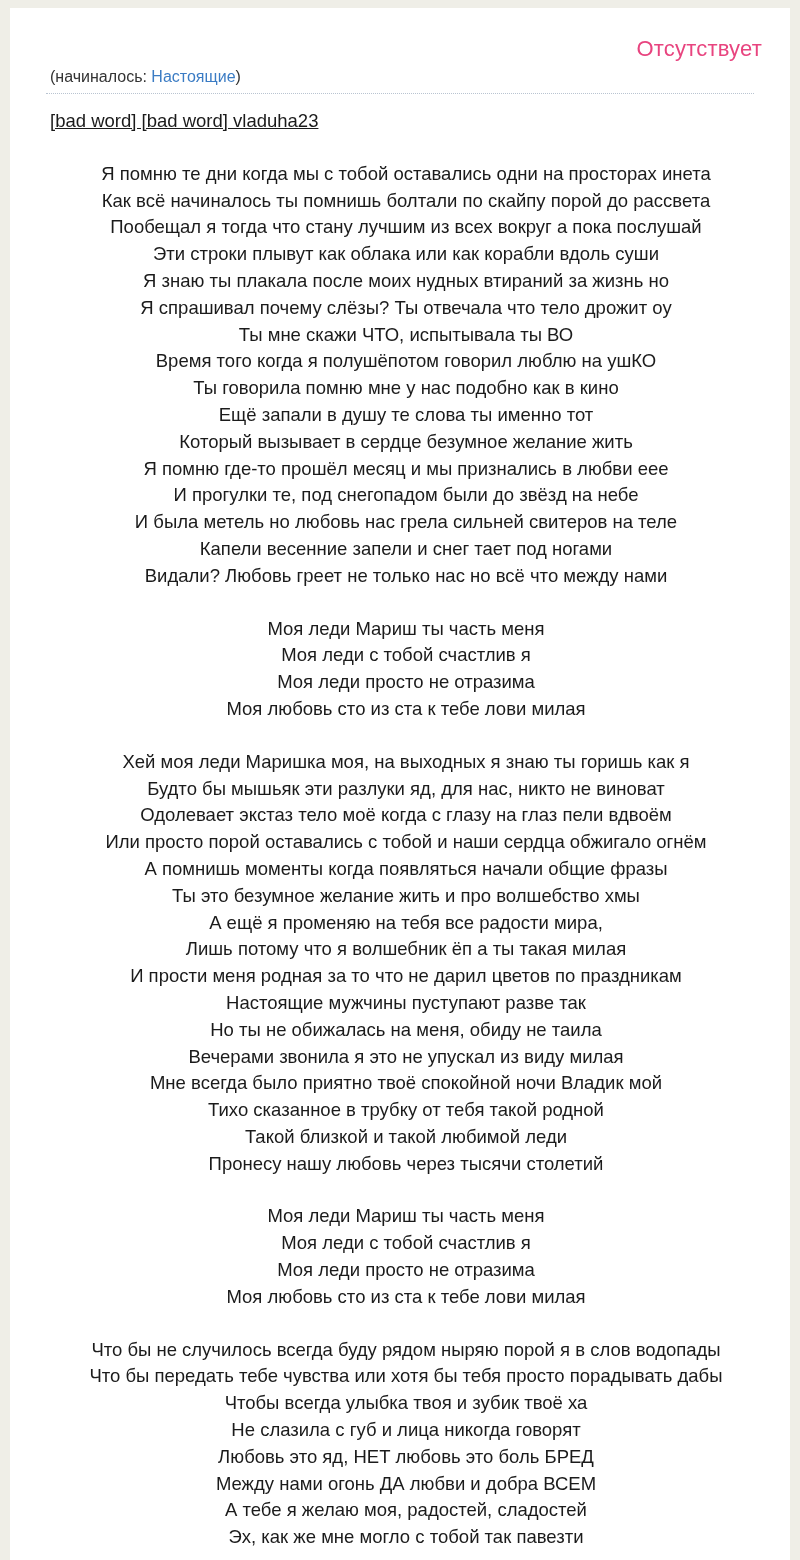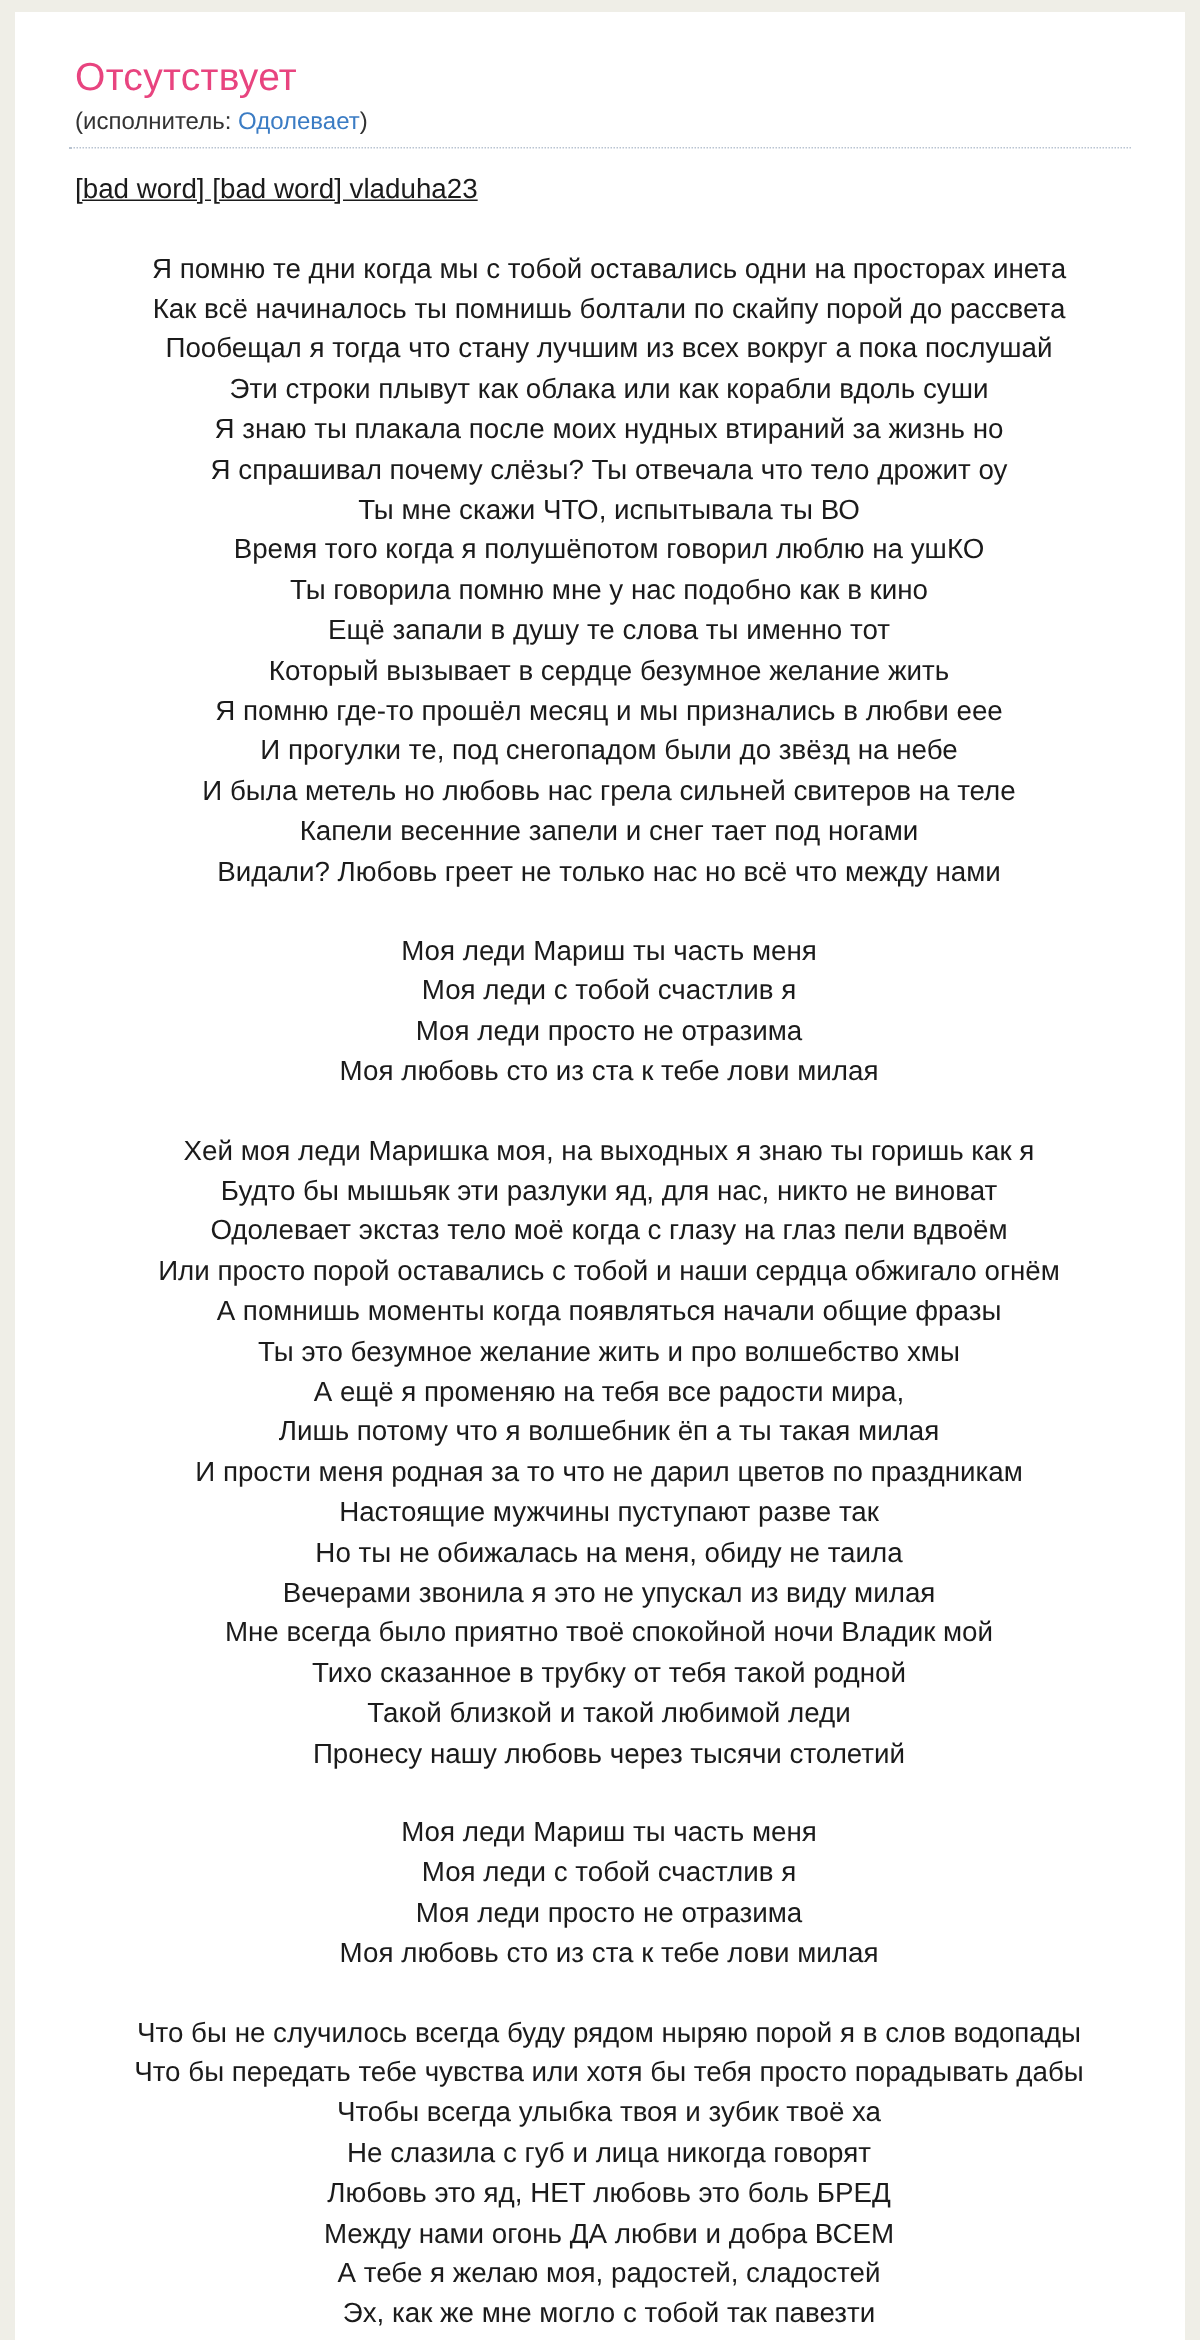--- a/index.html
+++ b/index.html
@@ -25,10 +25,11 @@
   }
   .song-title {
     color: #e8447f;
-    font-size: 26px;
+    font-size: 22px;
     font-weight: normal;
     margin: 8px 0 6px 12px;
     letter-spacing: 0.2px;
+    text-align: right;
   }
   .artist-line {
     font-size: 16px;

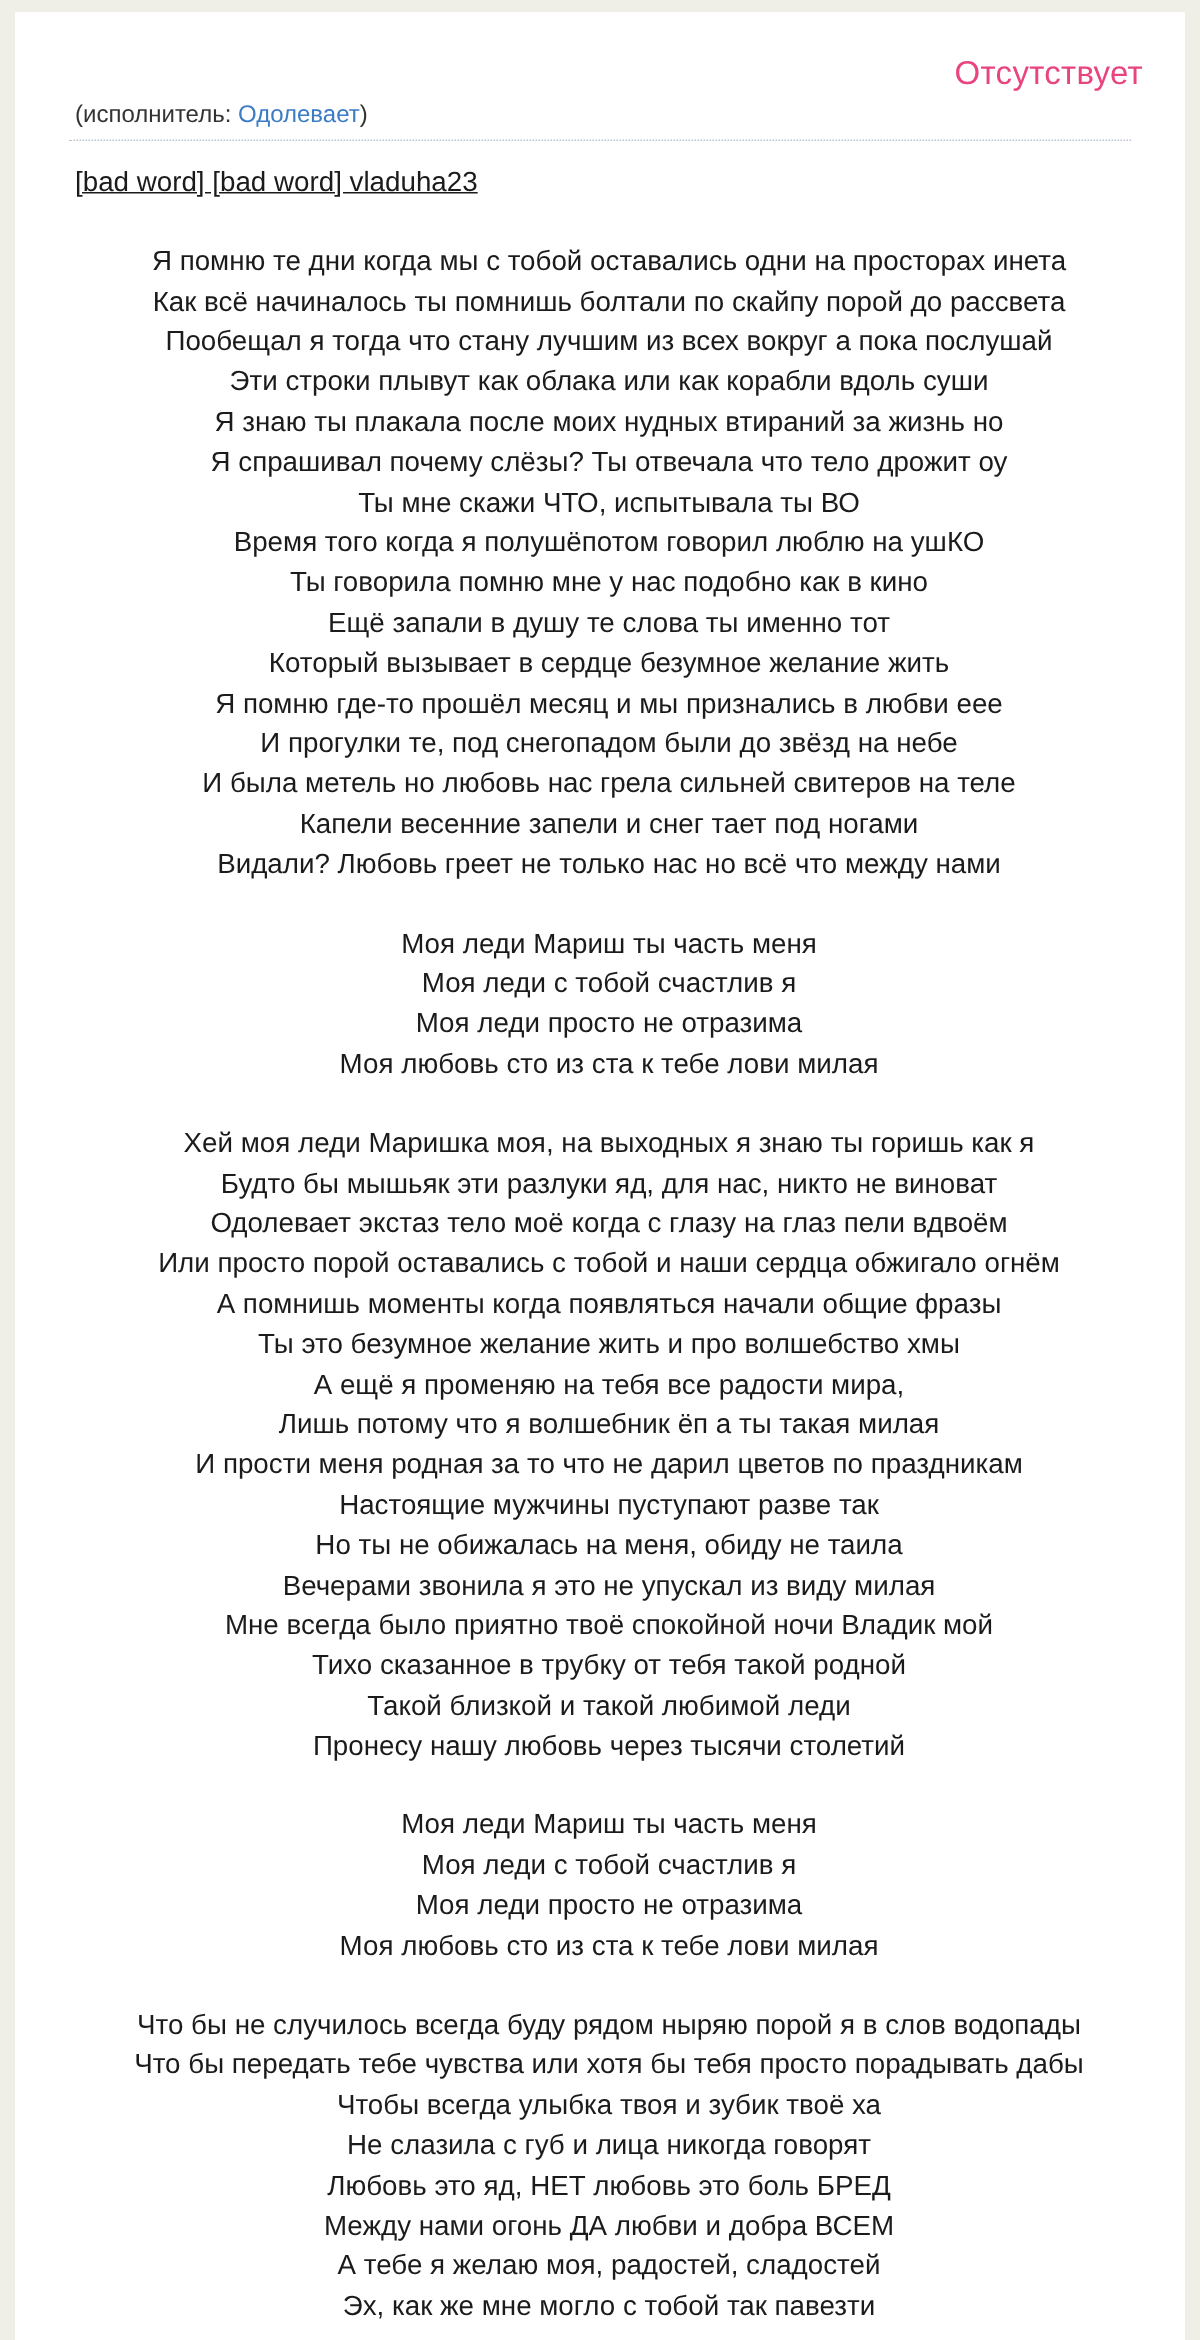--- a/index.html
+++ b/index.html
@@ -74,7 +74,7 @@
 
   <h1 class="song-title">Отсутствует</h1>
 
-  <div class="artist-line"><span>(исполнитель: </span><a href="#">Одолевает</a><span>)</span></div>
+  <div class="artist-line"><span>(начиналось: </span><a href="#">Одолевает</a><span>)</span></div>
 
   <div class="divider"></div>
 

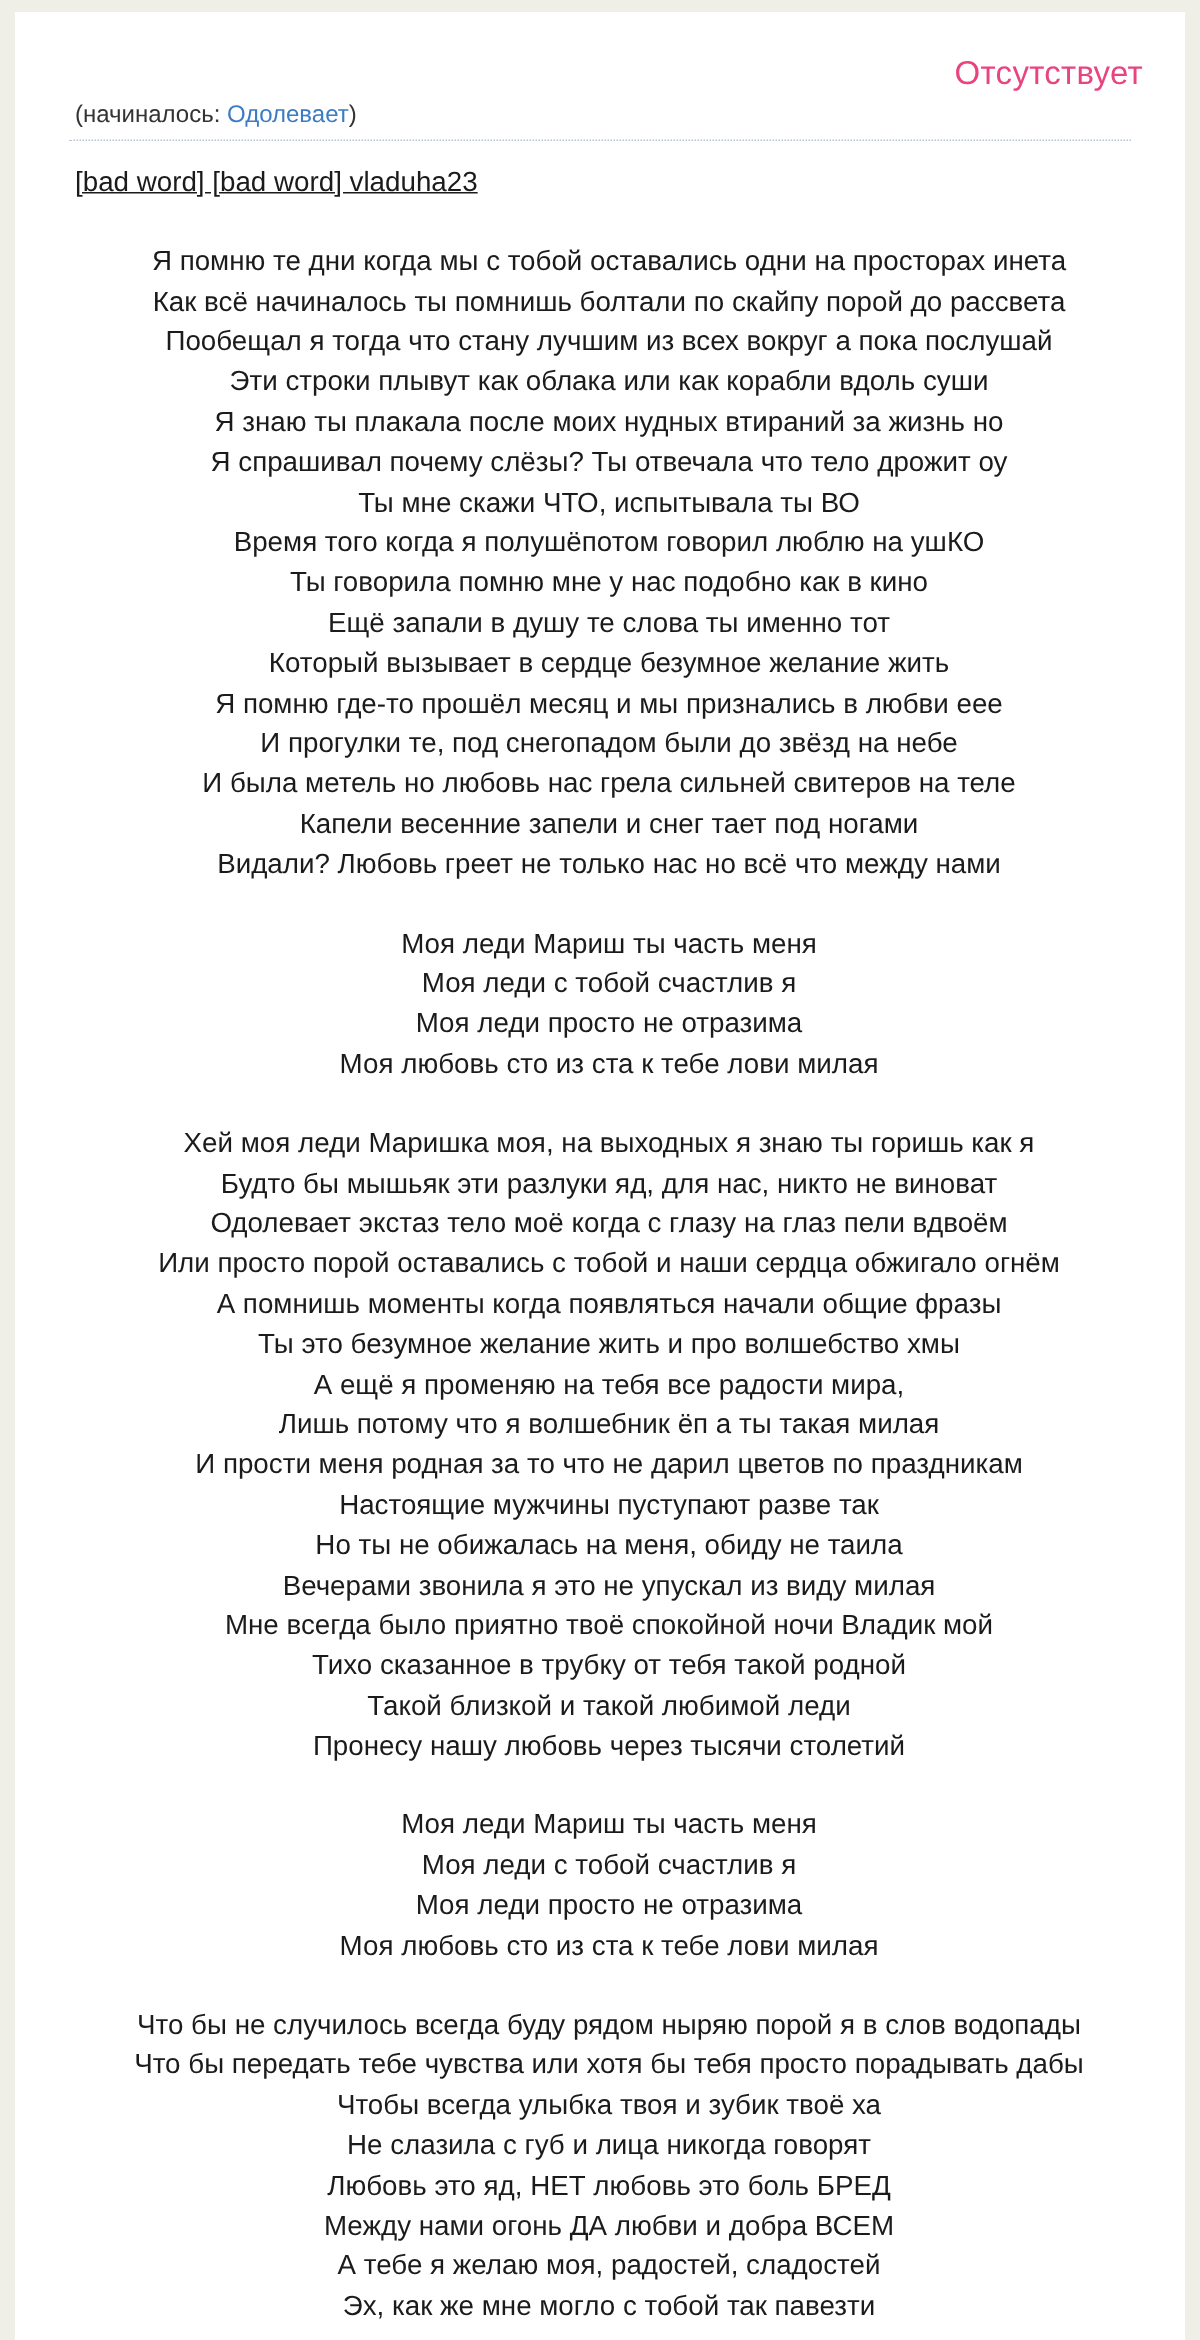--- a/index.html
+++ b/index.html
@@ -74,7 +74,7 @@
 
   <h1 class="song-title">Отсутствует</h1>
 
-  <div class="artist-line"><span>(начиналось: </span><a href="#">Одолевает</a><span>)</span></div>
+  <div class="artist-line"><span>(начиналось: </span><a href="#">Настоящие</a><span>)</span></div>
 
   <div class="divider"></div>
 

